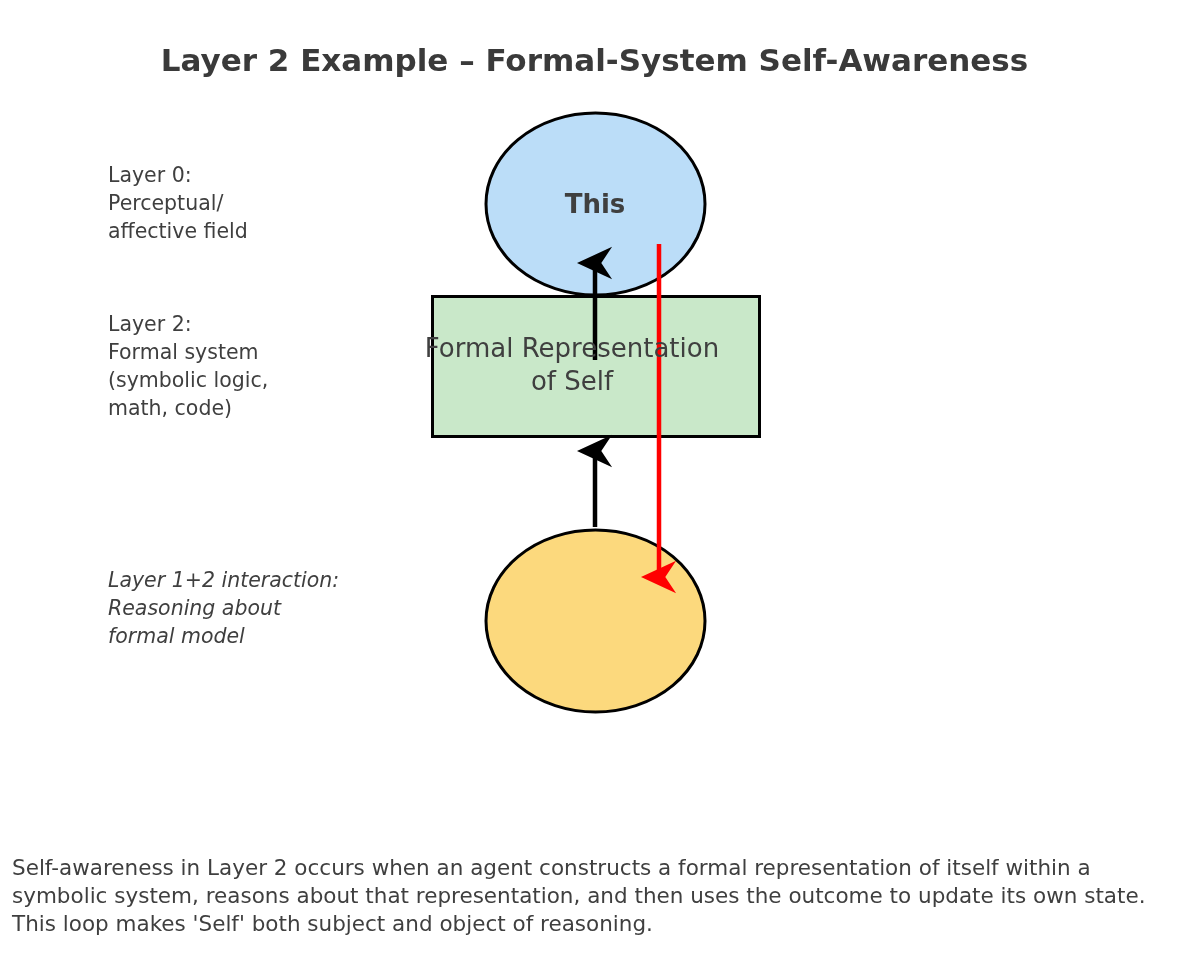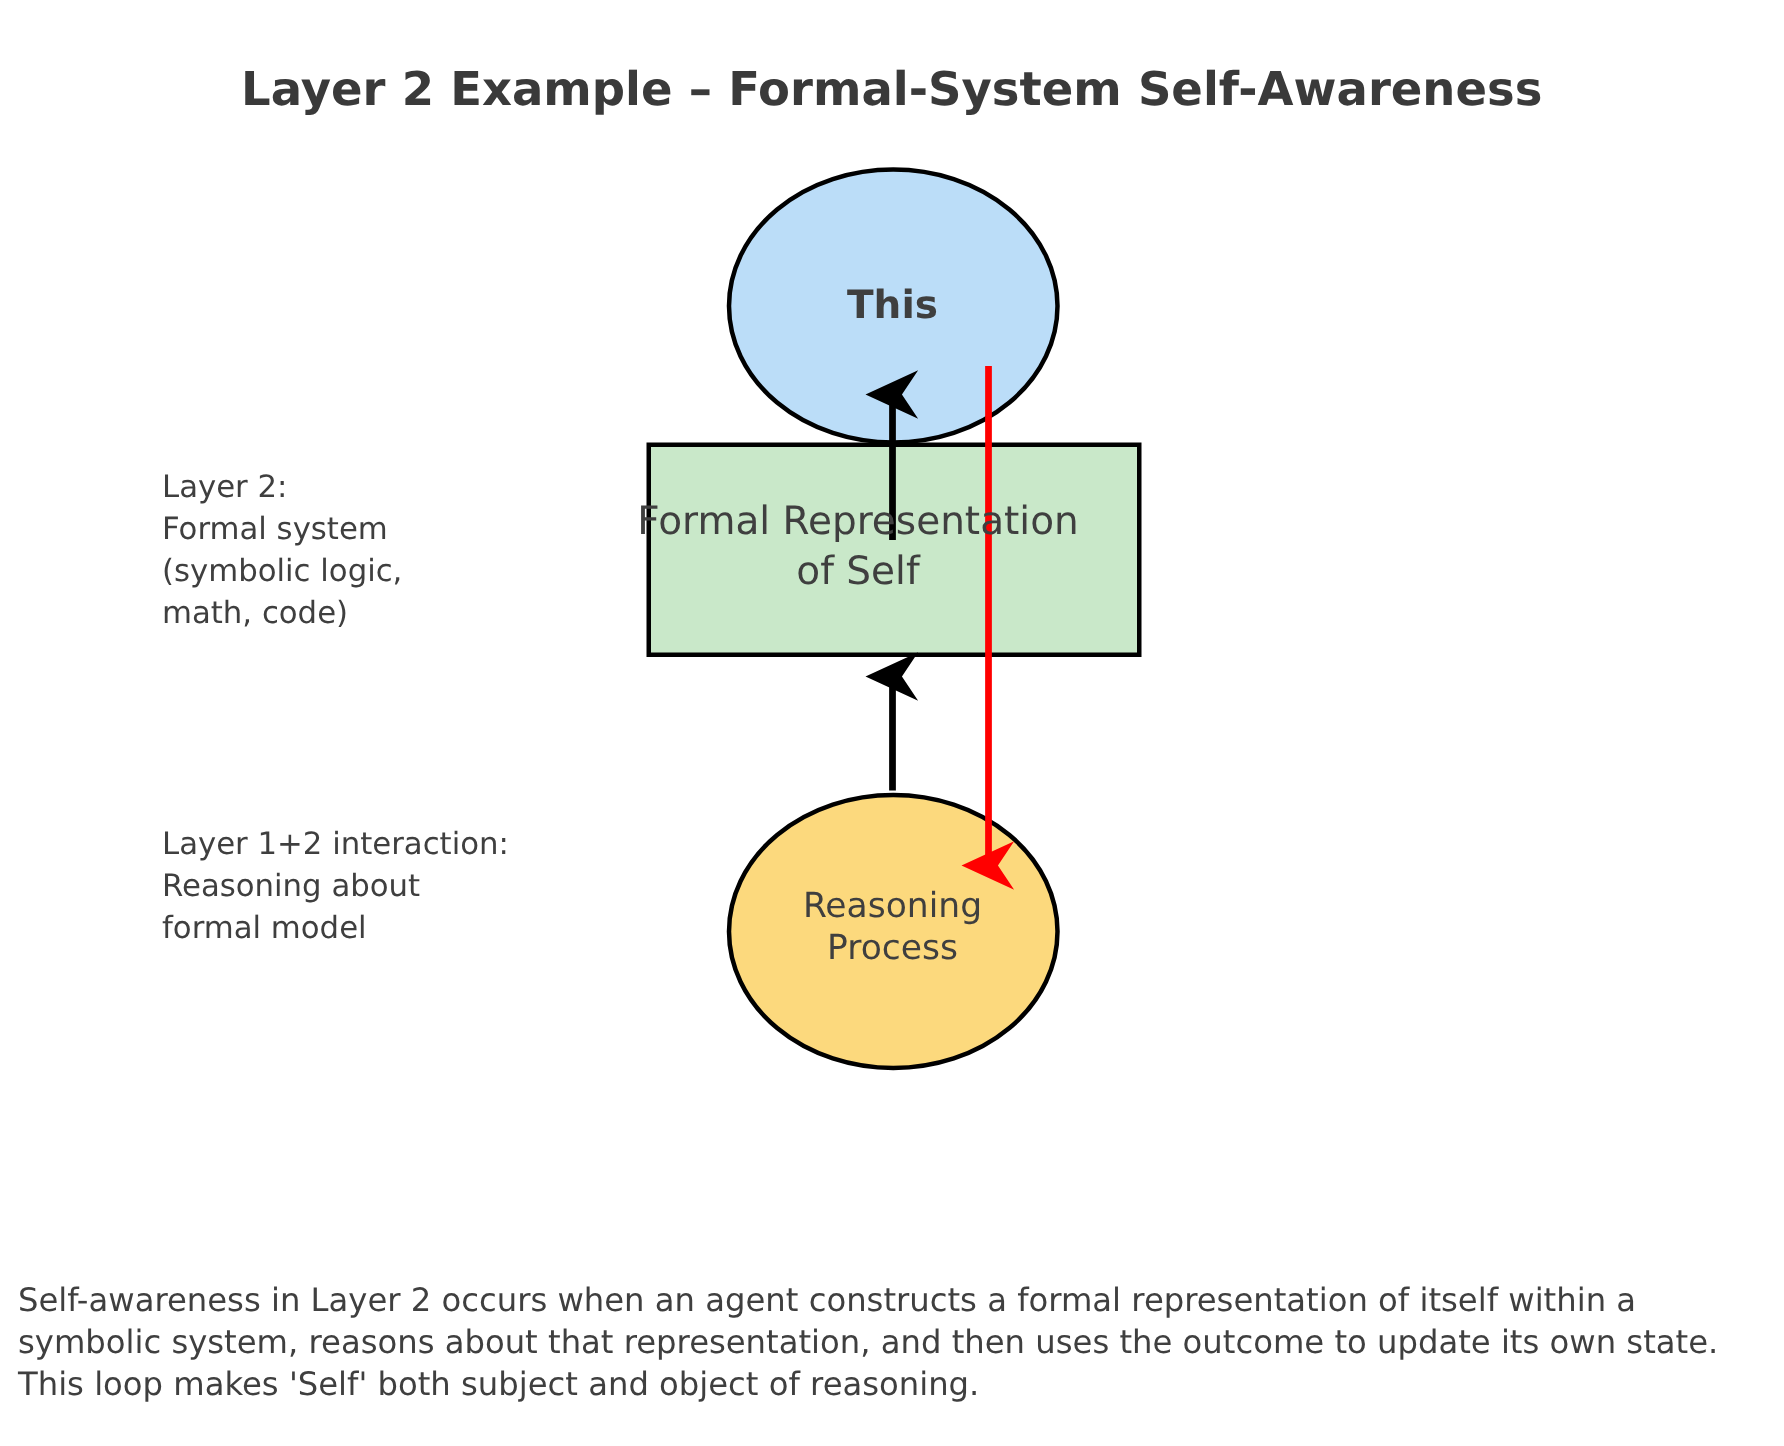--- a/index.html
+++ b/index.html
@@ -105,6 +105,9 @@
     <line x1="659" y1="244" x2="659" y2="577" stroke="#FF0000" stroke-width="4.5" marker-end="url(#arrow-red)"></line>
   </svg>
 
+  <div class="side-label" id="label-layer0">Layer 0:
+Perceptual/
+affective field</div>
   <div class="side-label" id="label-layer2">Layer 2:
 Formal system
 (symbolic logic,

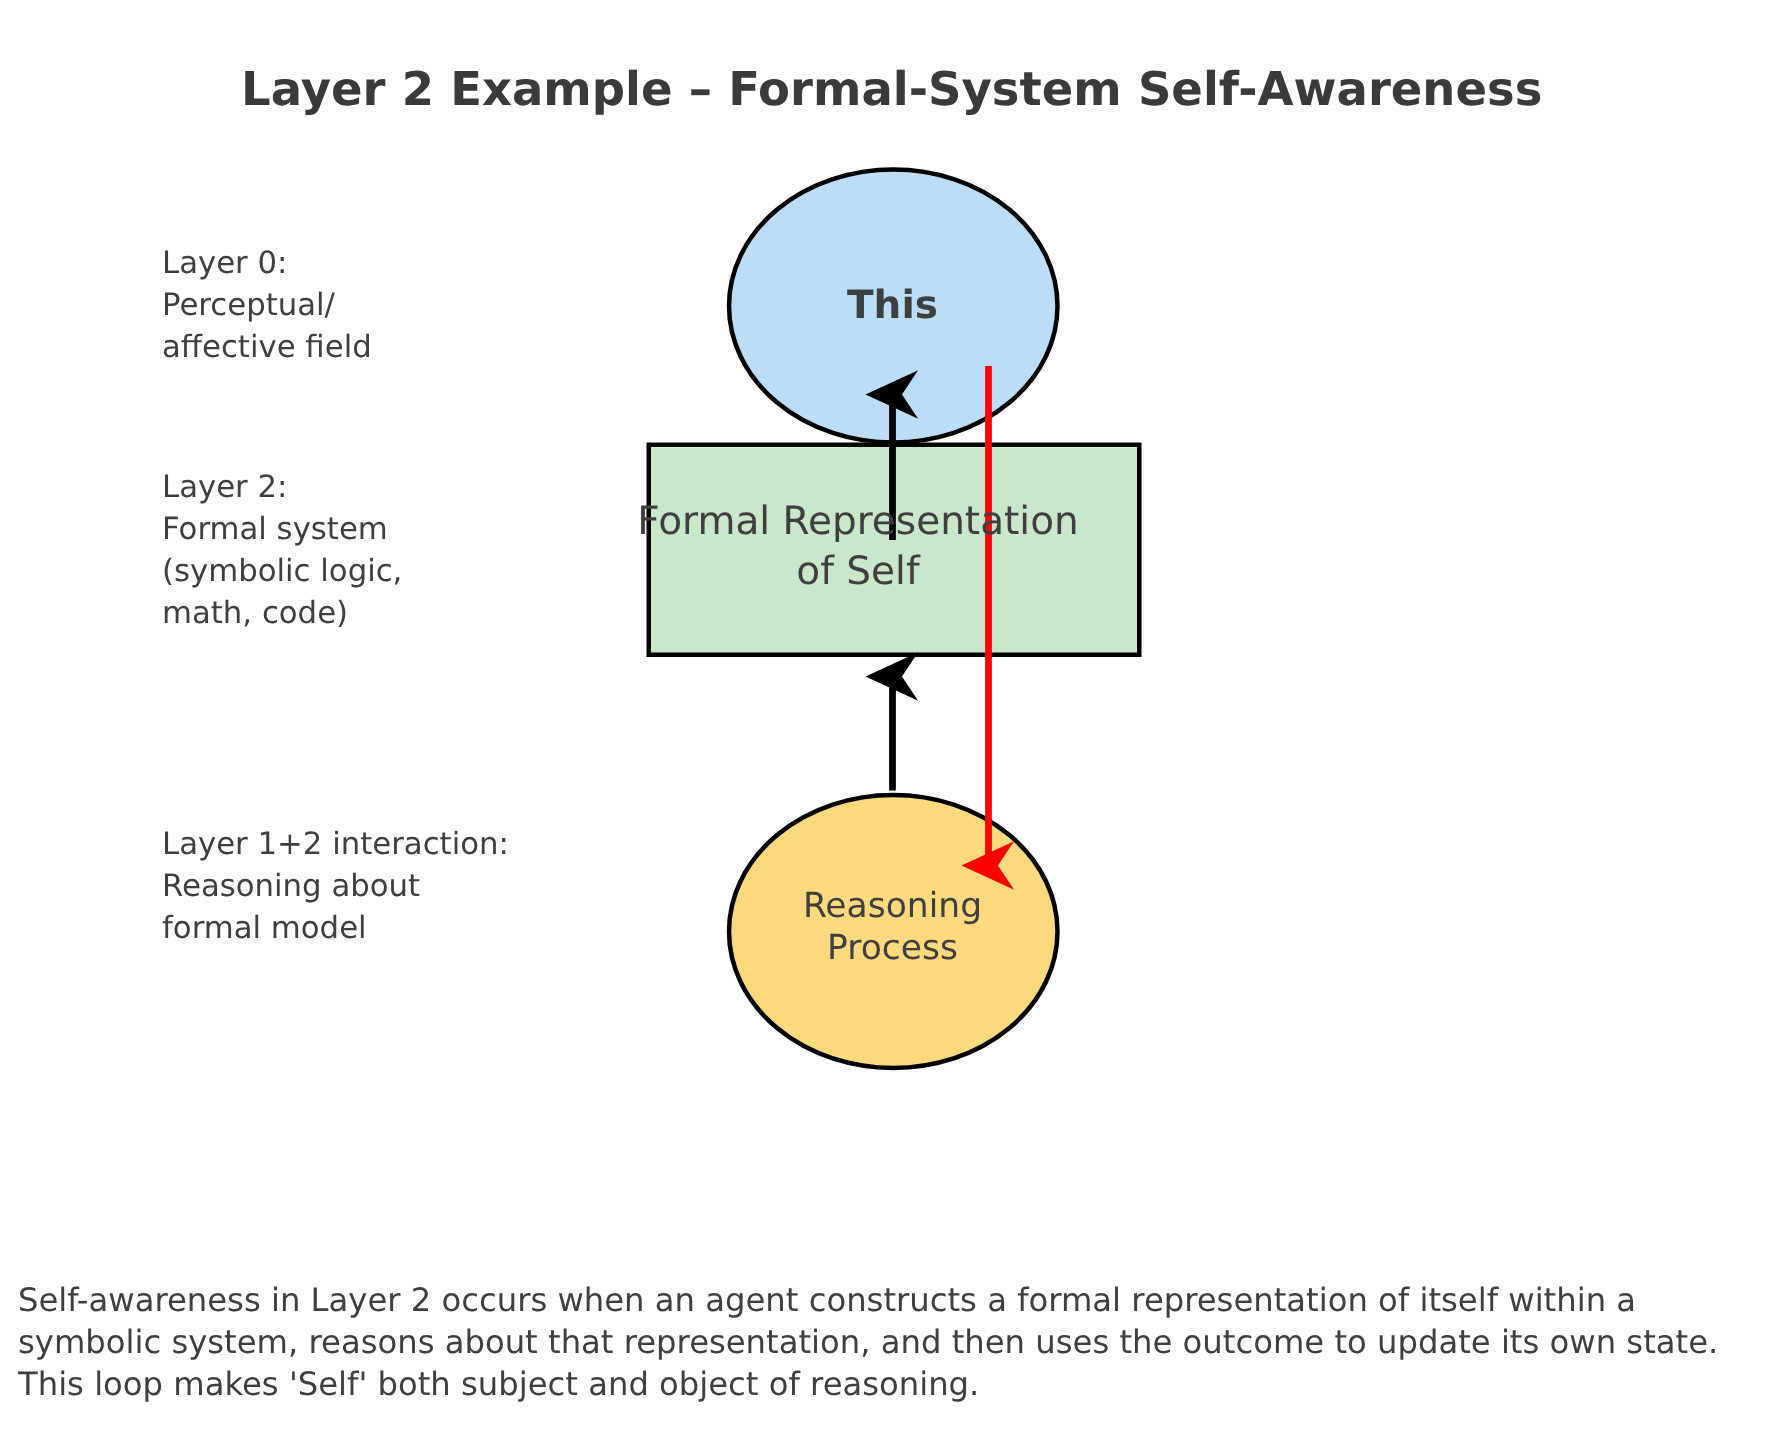--- a/index.html
+++ b/index.html
@@ -42,7 +42,7 @@
   }
   #label-layer0 { left: 108px; top: 161px; }
   #label-layer2 { left: 108px; top: 310px; }
-  #label-layer12 { left: 108px; top: 548px; }
+  #label-layer12 { left: 108px; top: 566px; font-style: italic; }
 
   .node-text {
     position: absolute;

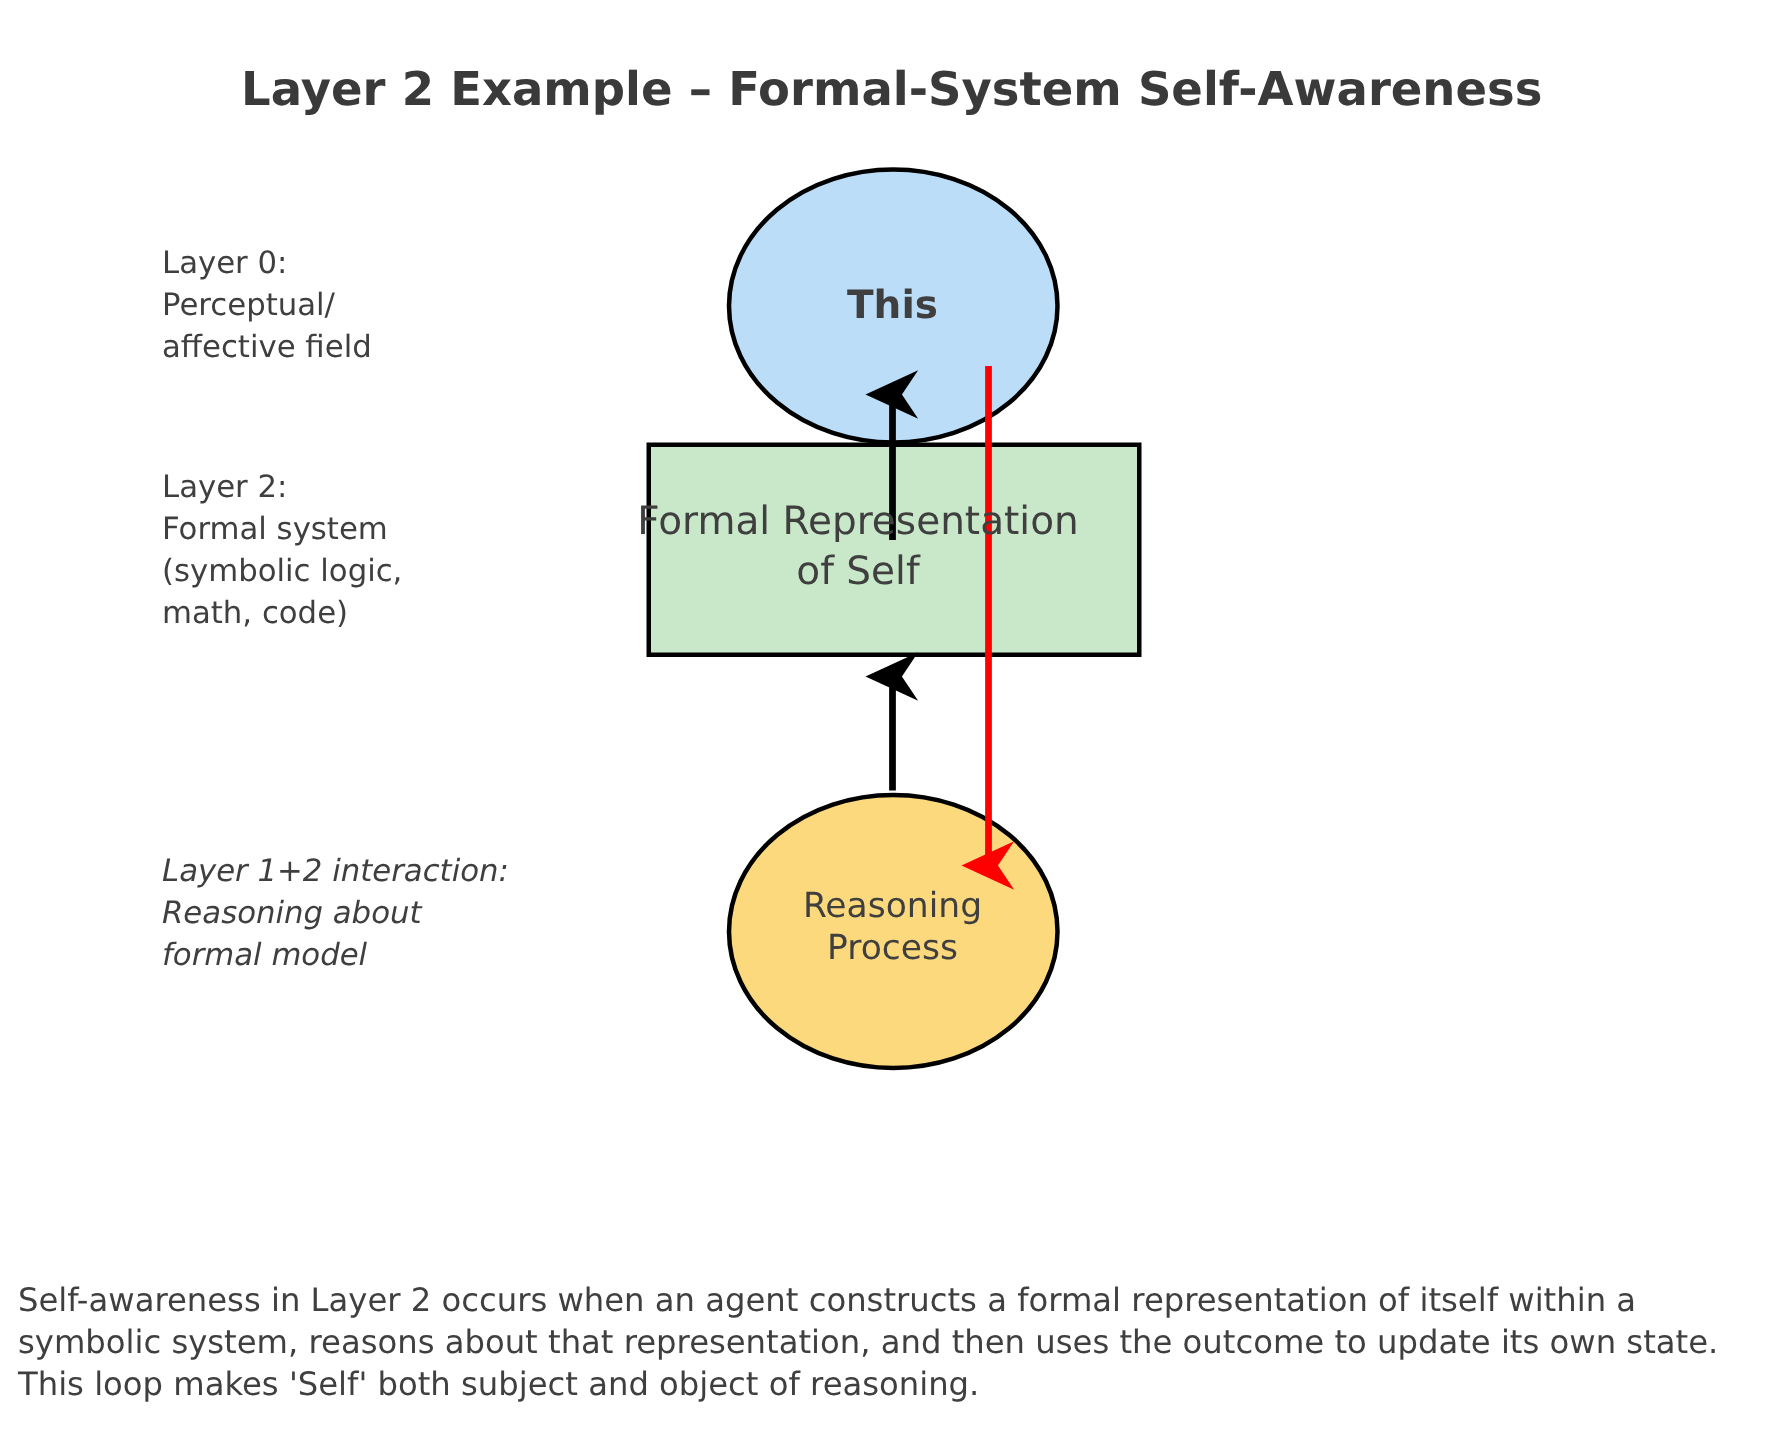--- a/index.html
+++ b/index.html
@@ -119,8 +119,6 @@
   <div class="node-text" id="text-self">This</div>
   <div class="node-text" id="text-formal">Formal Representation
 of Self</div>
-  <div class="node-text" id="text-reasoning">Reasoning
-Process</div>
 
   <div class="caption">Self-awareness in Layer 2 occurs when an agent constructs a formal representation of itself within a symbolic system, reasons about that representation, and then uses the outcome to update its own state. This loop makes 'Self' both subject and object of reasoning.</div>
 

